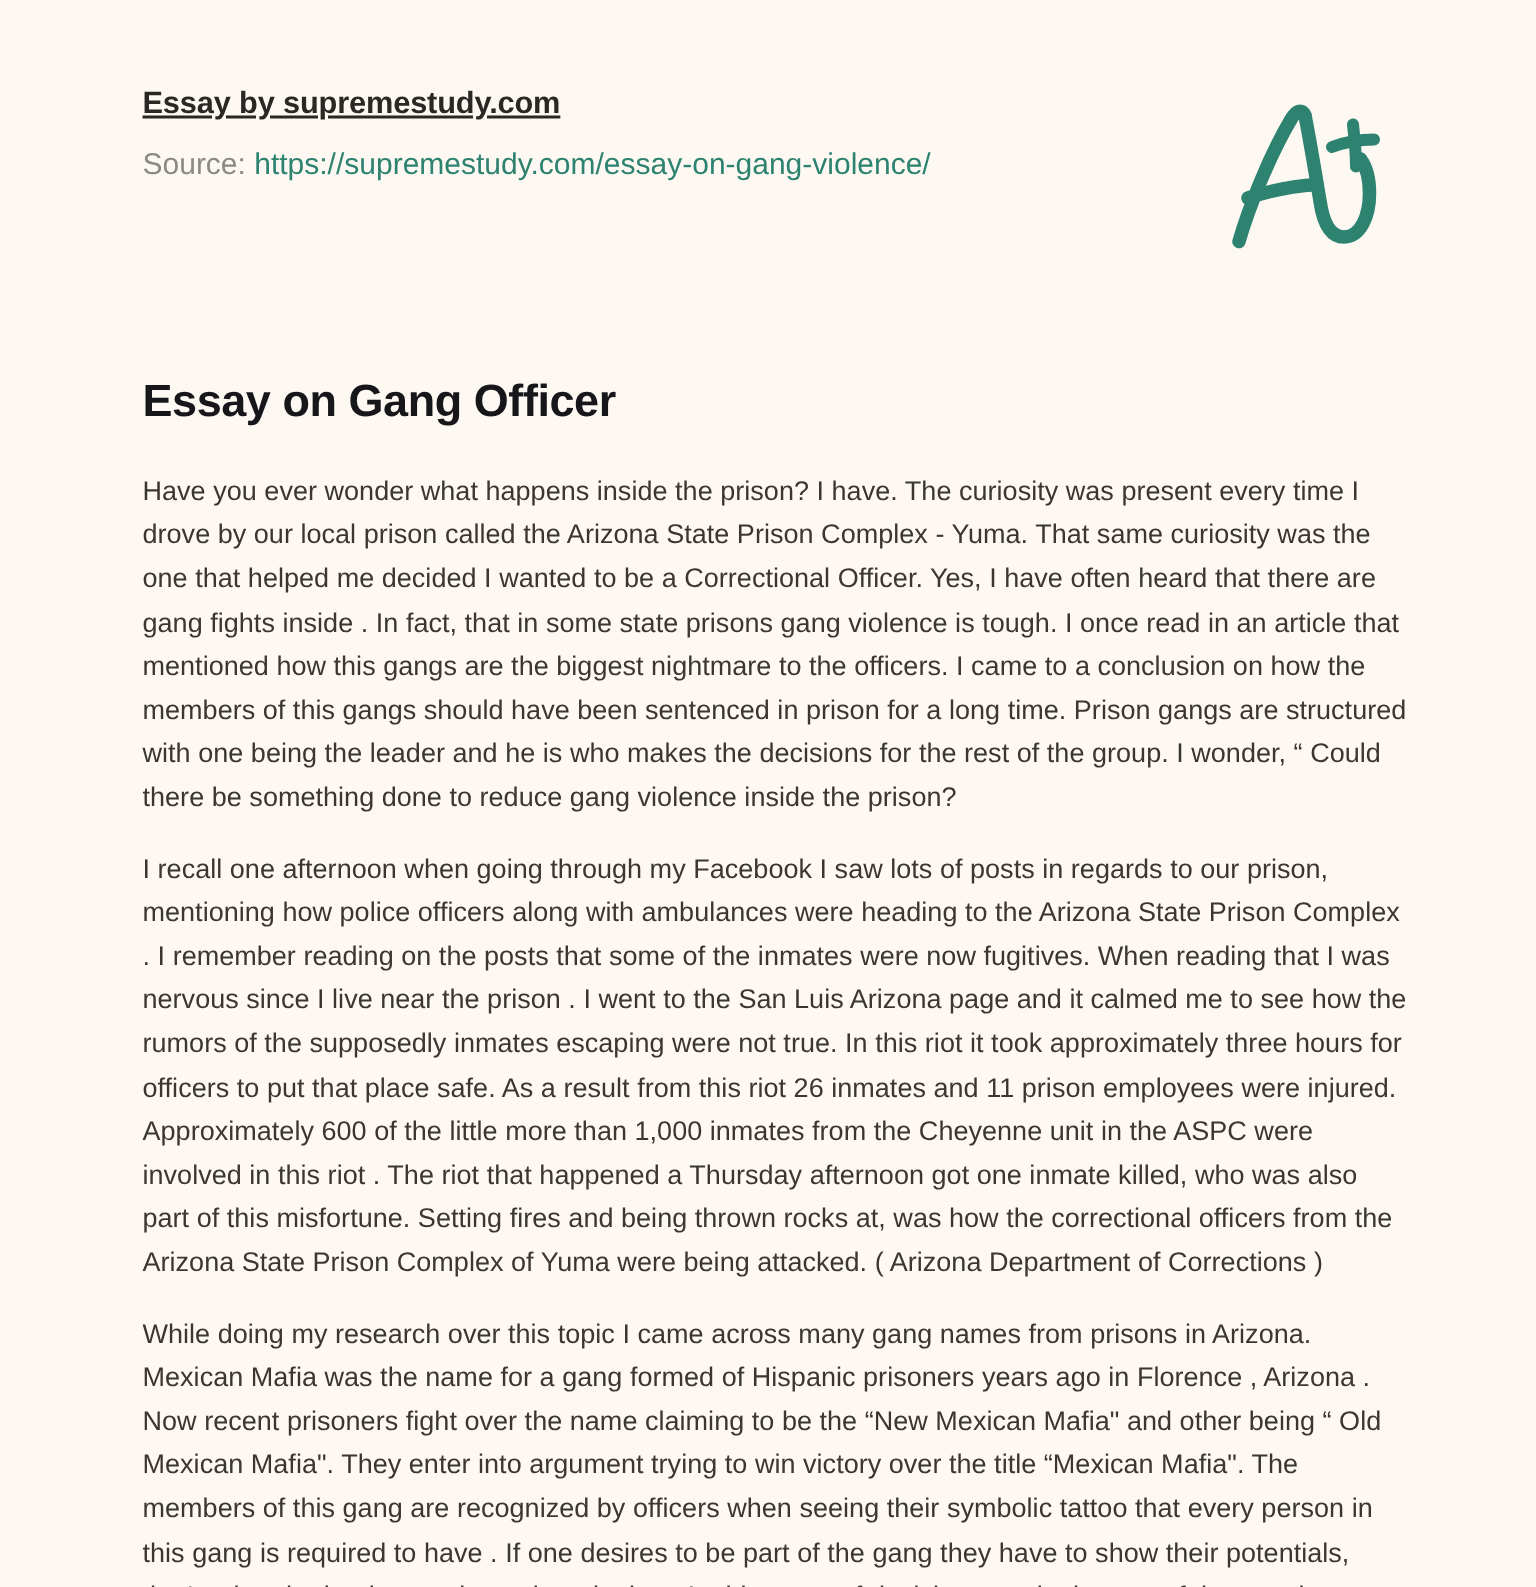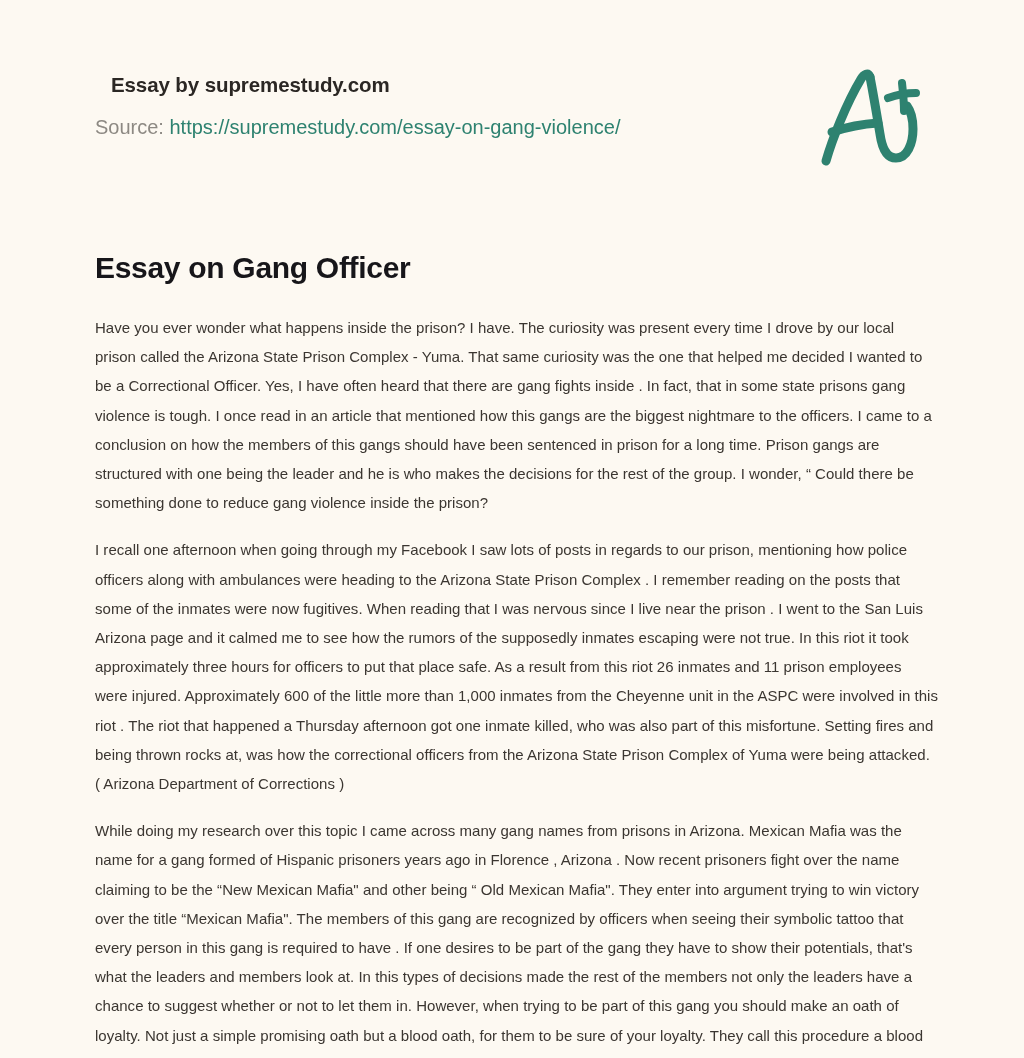--- a/index.html
+++ b/index.html
@@ -41,8 +41,9 @@
     color: #2b2724;
     letter-spacing: -0.1px;
     line-height: 1.25;
-    margin: 16px;
+    margin: 0;
     white-space: nowrap;
+    text-decoration: underline;
   }
 
   .source-line {

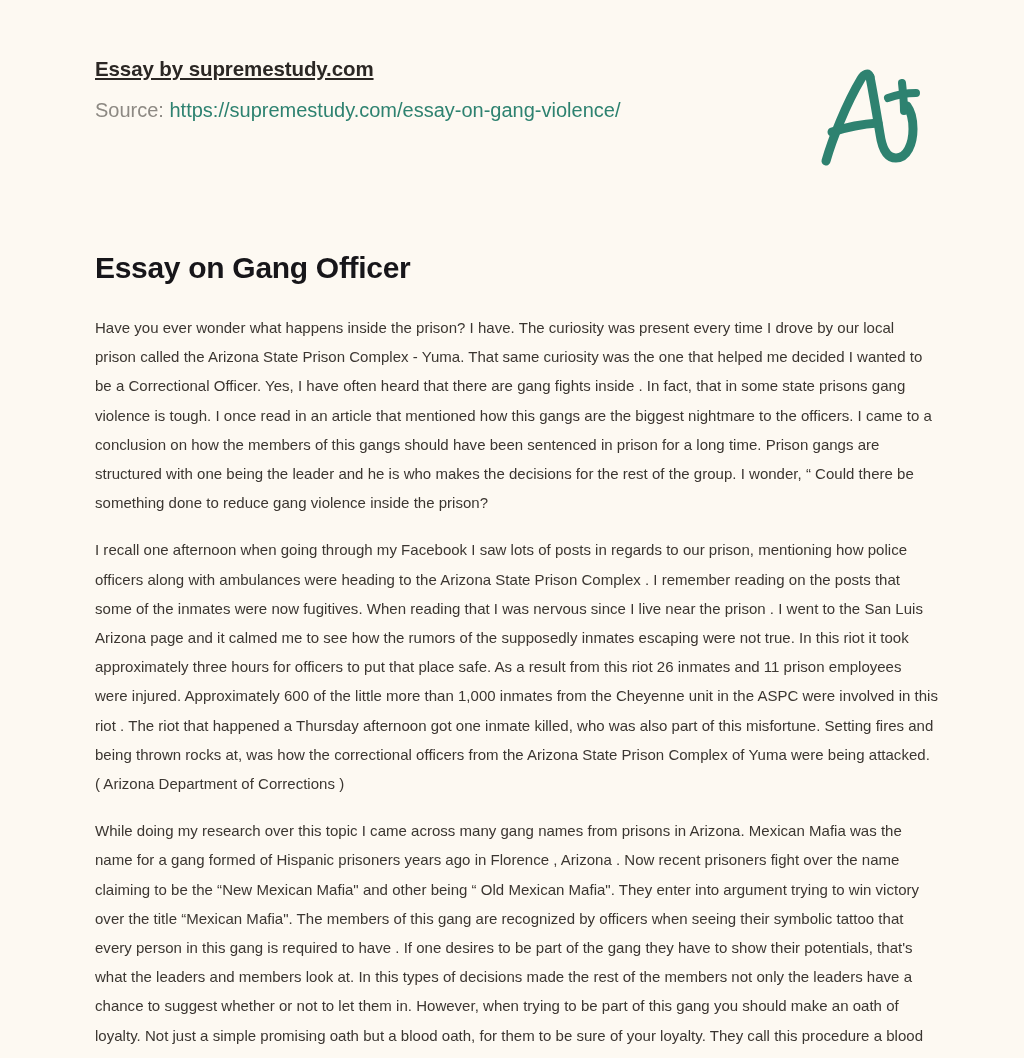--- a/index.html
+++ b/index.html
@@ -101,7 +101,7 @@
 
   .body-text p {
     margin: 0 0 18px 0;
-    font-size: 15px;
+    font-size: 18px;
     line-height: 29.2px;
     color: #3b3631;
     text-align: left;

